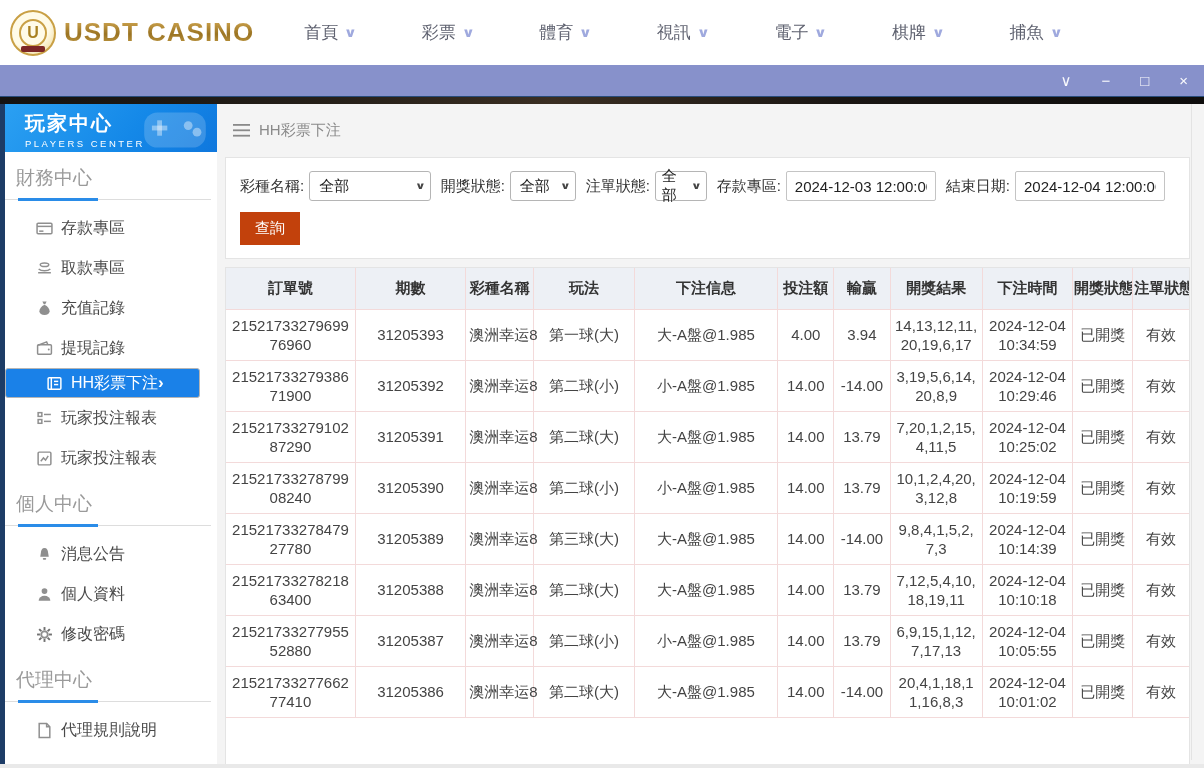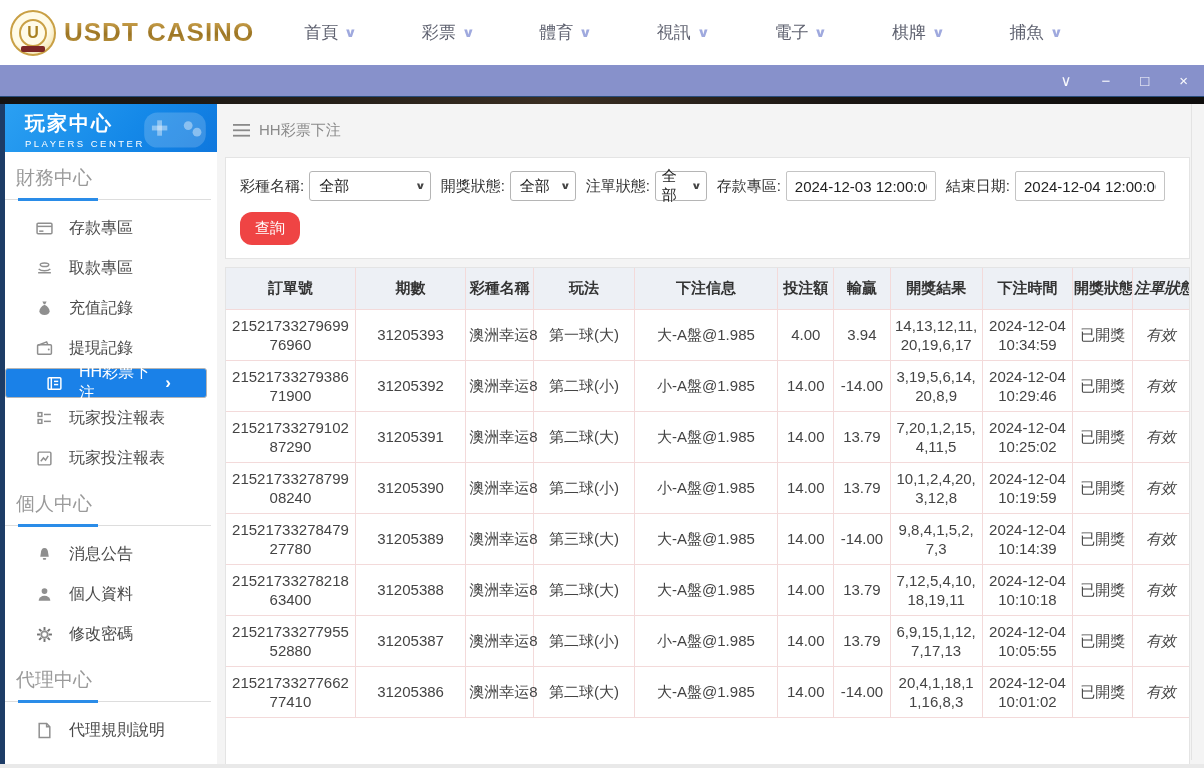--- a/index.html
+++ b/index.html
@@ -50,7 +50,7 @@
   .sec-div::after { content:''; position:absolute; left:13px; width:80px; top:0; height:3px; background:#2a8ce8; }
   .s-item { height:40px; display:flex; align-items:center; cursor:pointer; color:#4a4a4a; }
   .s-ico { width:17px; height:17px; margin-left:31px; display:flex; align-items:center; justify-content:center; }
-  .s-label { margin-left:16px; font-size:16px; }
+  .s-label { margin-left:8px; font-size:16px; }
   .s-item.sel { background:#1a81e8; color:#fff; }
   .s-arrow { margin-left:auto; margin-right:15px; color:#fff; font-size:17px; font-weight:bold; }
   .s-item svg { stroke:#8f8f8f; fill:none; stroke-width:1.4; }

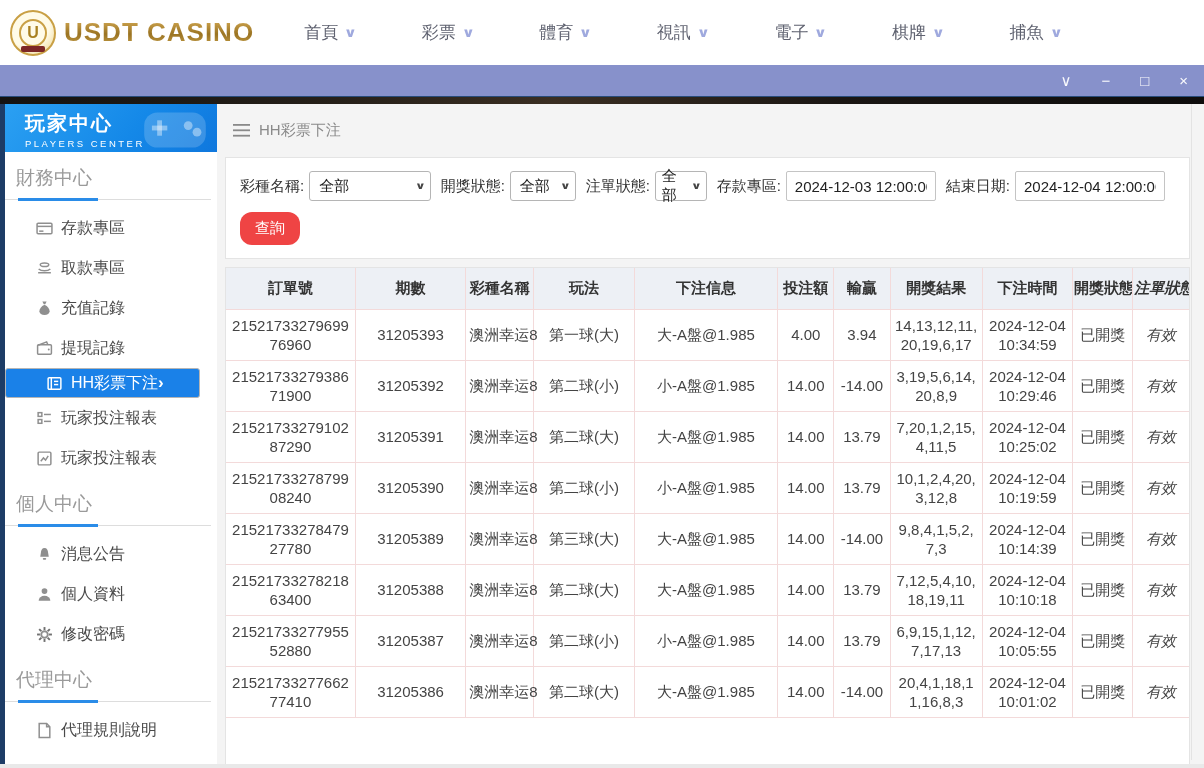--- a/index.html
+++ b/index.html
@@ -72,7 +72,7 @@
   .sel.w-lg { width:122px; } .sel.w-md { width:66px; } .sel.w-sm { width:52px; padding:0 16px 0 6px; }
   .date-input { width:150px; height:30px; border:1px solid #c4c4c4; border-radius:2px; padding:0 8px;
     font-size:15px; color:#222; margin-right:10px; font-family:inherit; }
-  .btn-query { margin-top:11px; background:#ef4444; color:#fff; border:none; border-radius:12px;
+  .btn-query { margin-top:11px; background:#c2410c; color:#fff; border:none; border-radius:0;
     font-size:15px; padding:7px 15px; cursor:pointer; font-family:inherit; }
 
   

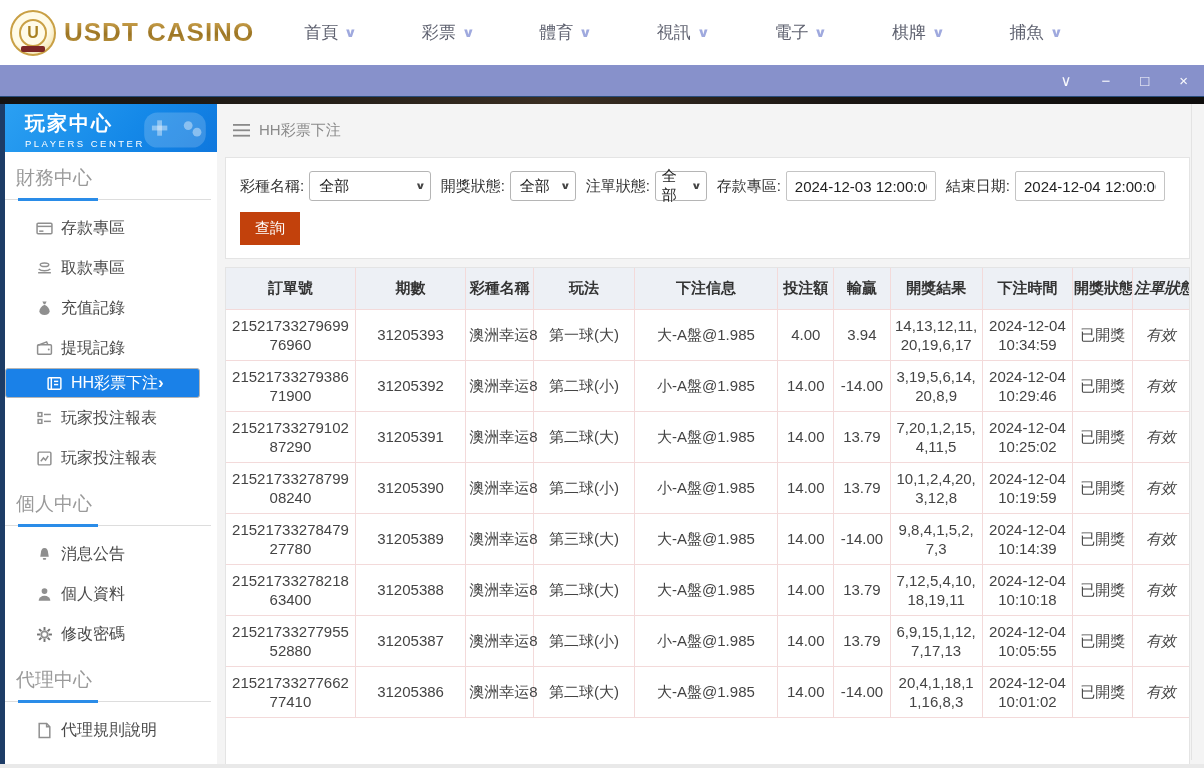--- a/index.html
+++ b/index.html
@@ -82,7 +82,7 @@
     border-right:1px solid #f3dada; border-bottom:1px solid #f3dada; padding:2px 1px; white-space:nowrap; overflow:hidden; }
   td { height:44px; font-size:15px; color:#444; text-align:center; padding:6px 3px;
     border-right:1px solid #f3dada; border-bottom:1px solid #f3dada; line-height:19px; background:#fff; }
-  th:last-child, td:last-child { border-right:none;font-style:italic; }
+  th:last-child, td:last-child { border-right:none; }
   td.c0, td.c7 { word-break:break-all; }
   td.c2 { white-space:nowrap; }
 </style>

